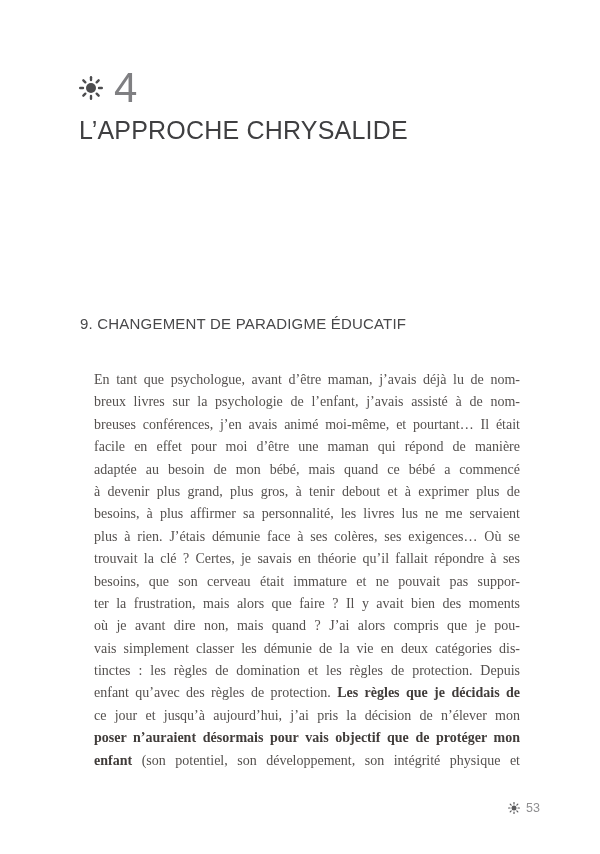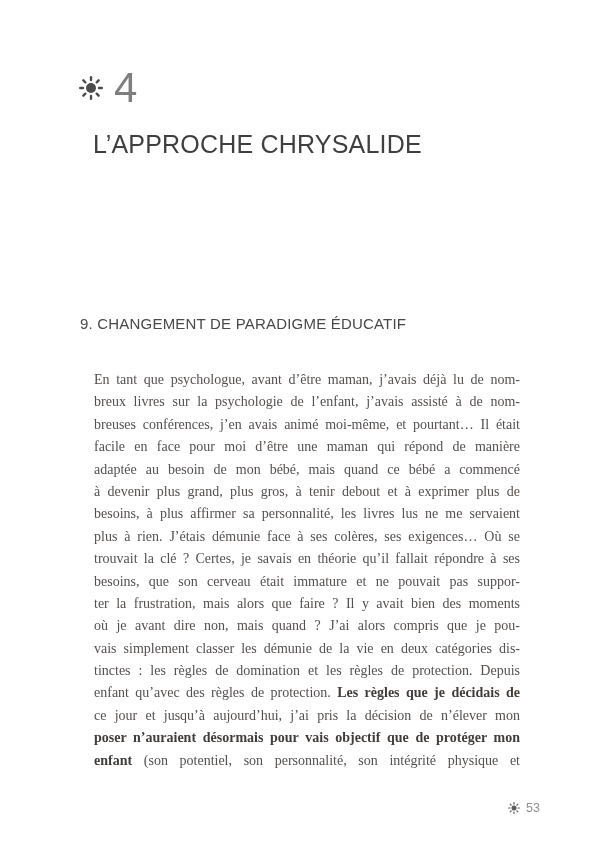--- a/index.html
+++ b/index.html
@@ -29,7 +29,7 @@
   }
   .chapter-title {
     position: absolute; left: 79px; top: 116px;
-    margin: 14px;
+    margin: 0;
     font-size: 25px; line-height: 29px; font-weight: 400;
     letter-spacing: 0.2px;
     color: var(--title, #3f3f41);

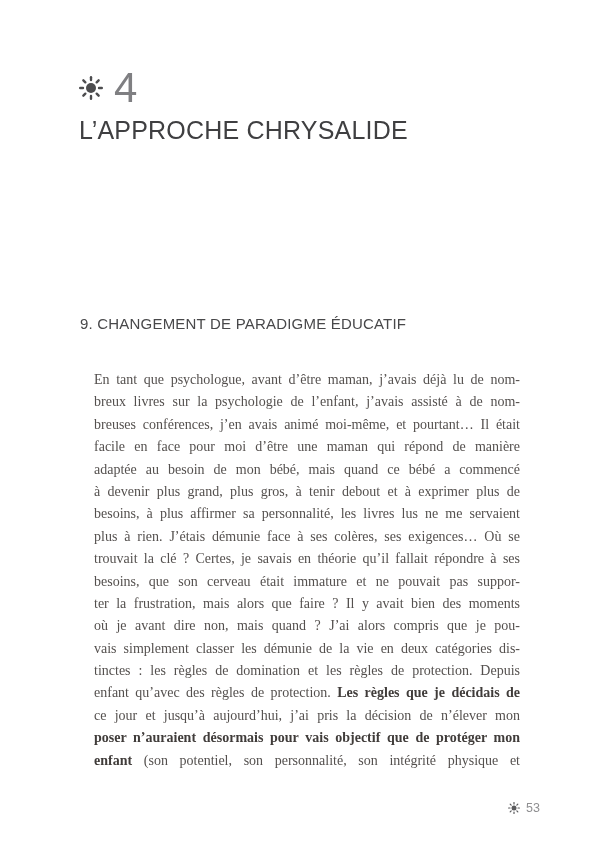--- a/index.html
+++ b/index.html
@@ -99,7 +99,7 @@
       <div class="pline"><span>En tant que psychologue, avant d’être maman, j’avais déjà lu de nom-</span></div>
       <div class="pline"><span>breux livres sur la psychologie de l’enfant, j’avais assisté à de nom-</span></div>
       <div class="pline"><span>breuses conférences, j’en avais animé moi-même, et pourtant… Il était</span></div>
-      <div class="pline"><span>facile en face pour moi d’être une maman qui répond de manière</span></div>
+      <div class="pline"><span>facile en effet pour moi d’être une maman qui répond de manière</span></div>
       <div class="pline"><span>adaptée au besoin de mon bébé, mais quand ce bébé a commencé</span></div>
       <div class="pline"><span>à devenir plus grand, plus gros, à tenir debout et à exprimer plus de</span></div>
       <div class="pline"><span>besoins, à plus affirmer sa personnalité, les livres lus ne me servaient</span></div>

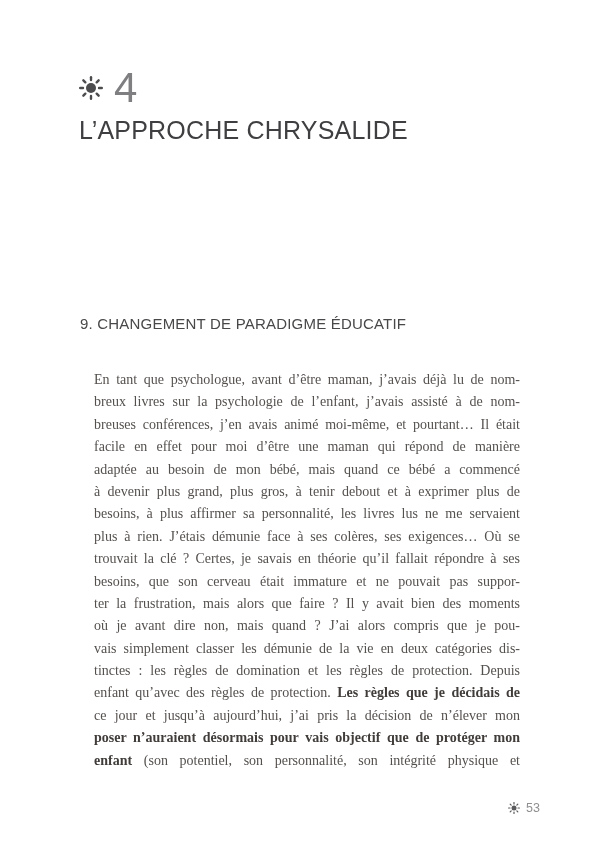--- a/index.html
+++ b/index.html
@@ -113,7 +113,7 @@
       <div class="pline"><span>enfant qu’avec des règles de protection. </span><span class="b">Les règles que je décidais de</span></div>
       <div class="pline"><span>ce jour et jusqu’à aujourd’hui, j’ai pris la décision de n’élever mon</span></div>
       <div class="pline"><span class="b">poser n’auraient désormais pour vais objectif que de protéger mon</span></div>
-      <div class="pline"><span class="b">enfant</span><span> (son potentiel, son personnalité, son intégrité physique et</span></div>
+      <div class="pline"><span class="b">enfant</span><span> (son potentiel, son développement, son intégrité physique et</span></div>
     </div>
 
   <div class="folio">

